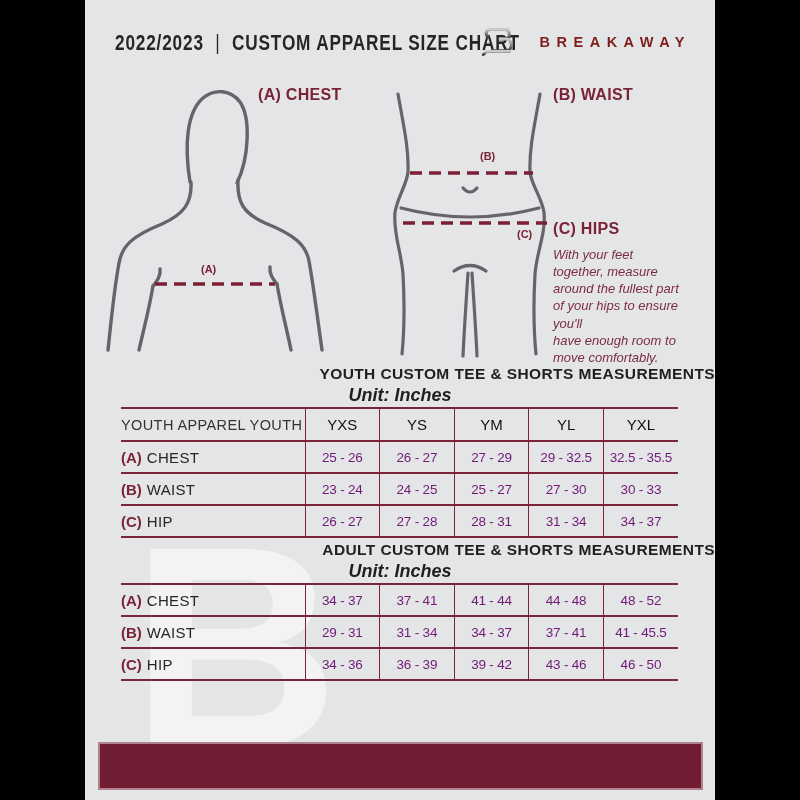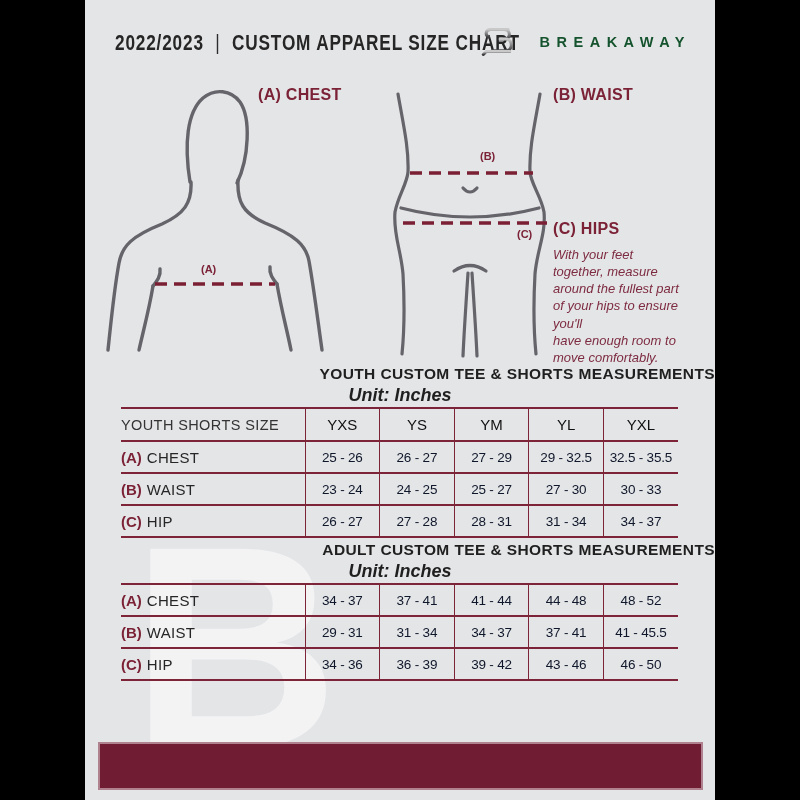--- a/index.html
+++ b/index.html
@@ -24,7 +24,7 @@
   .hdr-sep{display:inline-block;margin:0 14px;font-weight:normal;color:#2c2c2c;}
   .hdr-right{position:absolute;right:24px;top:0;height:48px;display:flex;align-items:center;}
   .brand{
-    font-weight:bold;font-size:14.5px;letter-spacing:6.5px;color:#14532d;margin-left:20px;
+    font-weight:bold;font-size:14.5px;letter-spacing:6.5px;color:#7f1d1d;margin-left:20px;
     white-space:nowrap;
   }
   

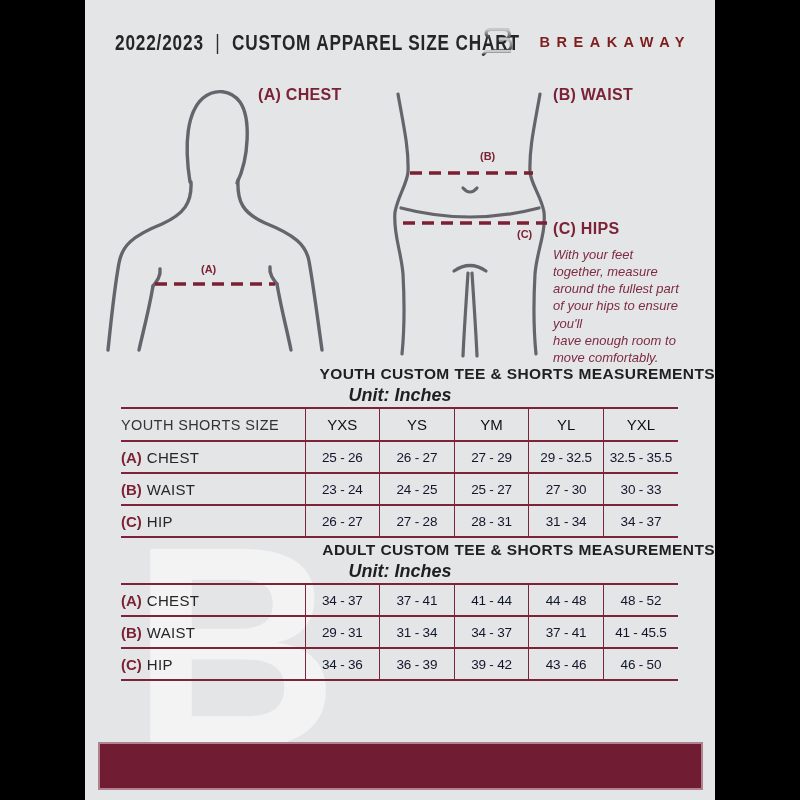--- a/index.html
+++ b/index.html
@@ -184,7 +184,7 @@
       </colgroup>
     <tbody>
         <tr>
-      <th class="hfirst">YOUTH SHORTS SIZE</th>
+      <th class="hfirst">YOUTH APPAREL YOUTH</th>
       <th class="hsize">YXS</th>
       <th class="hsize">YS</th>
       <th class="hsize">YM</th>

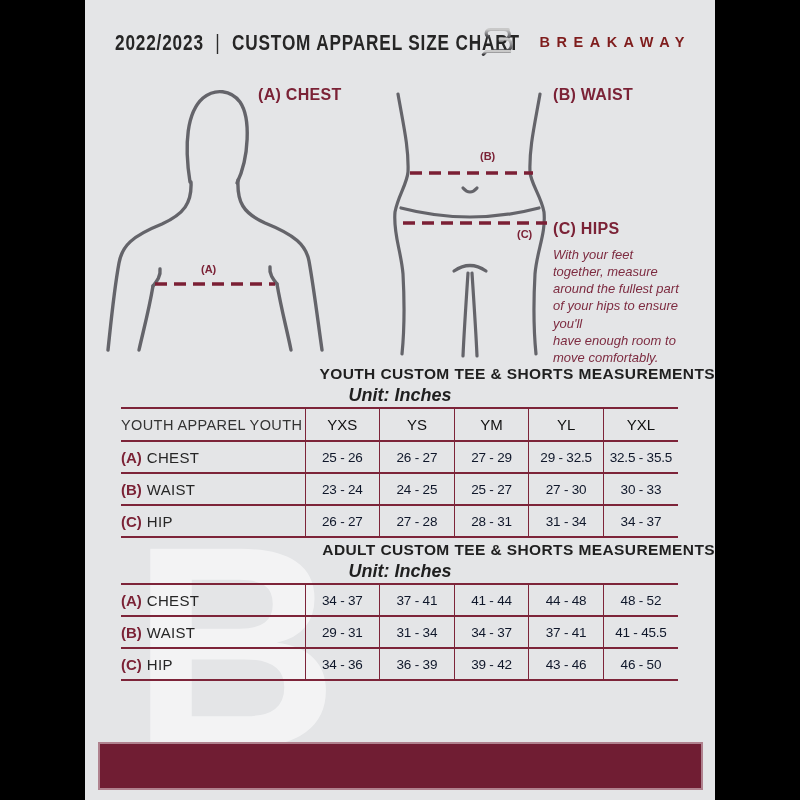--- a/index.html
+++ b/index.html
@@ -75,7 +75,7 @@
     text-align:left;padding-left:13px;
   }
   th.hsize{font-size:15px;font-weight:normal;color:#101010;text-align:center;}
-  td.val{font-size:13.5px;color:#0f172a;text-align:center;letter-spacing:-.2px;}
+  td.val{font-size:13.5px;color:#701a75;text-align:center;letter-spacing:-.2px;}
   td.rowlabel{text-align:left;padding-left:13px;font-size:15px;white-space:nowrap;}
   td.rowlabel .pfx{font-weight:bold;color:#7b2236;}
   td.rowlabel .rl{color:#262626;margin-left:5px;letter-spacing:.3px;}

